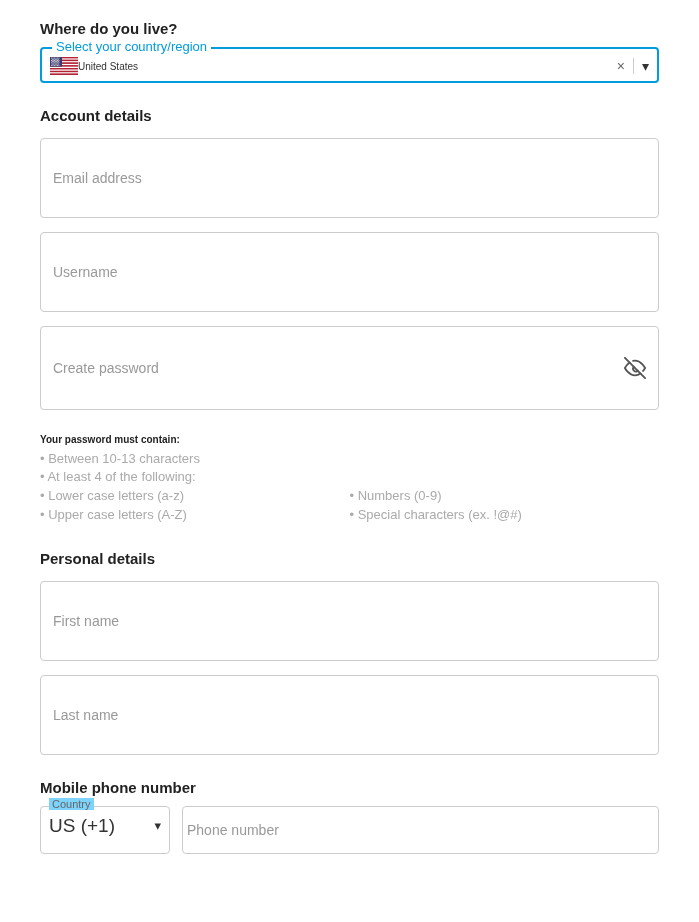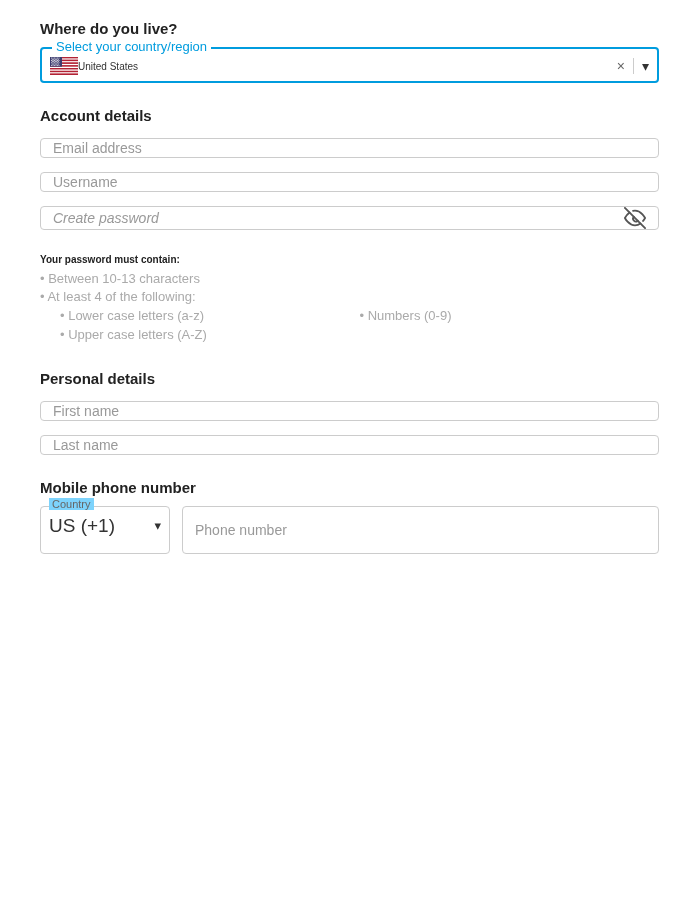--- a/index.html
+++ b/index.html
@@ -104,7 +104,7 @@
     .form-field {
       border: 1px solid #ccc;
       border-radius: 4px;
-      padding: 0 12px;
+      padding: 30px 12px;
       margin-bottom: 14px;
       position: relative;
     }

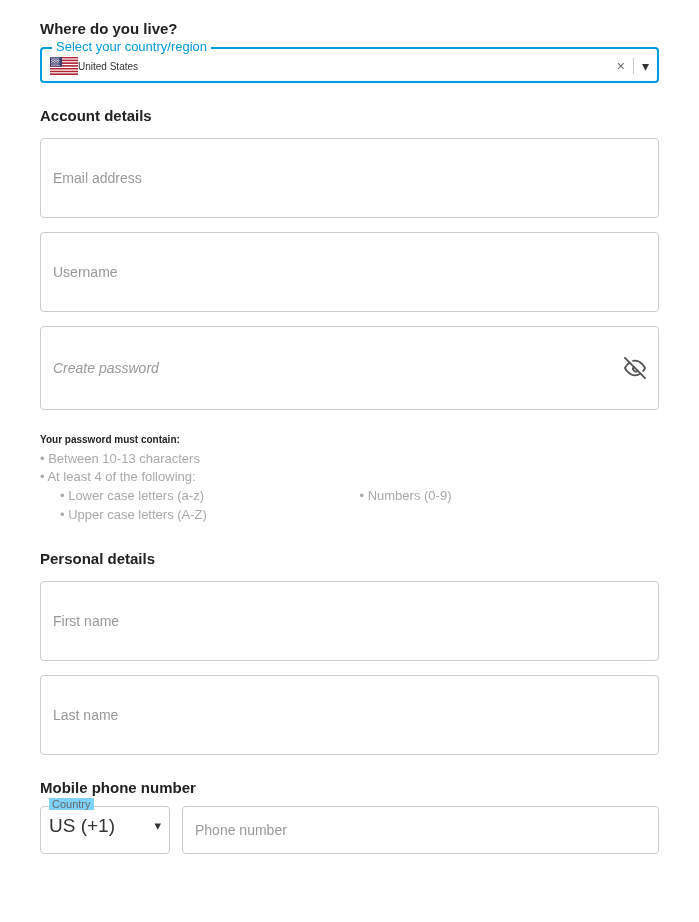--- a/index.html
+++ b/index.html
@@ -129,7 +129,6 @@
 
     .password-field input {
       flex: 1;
-      font-style: italic;
     }
 
     .eye-icon-btn {

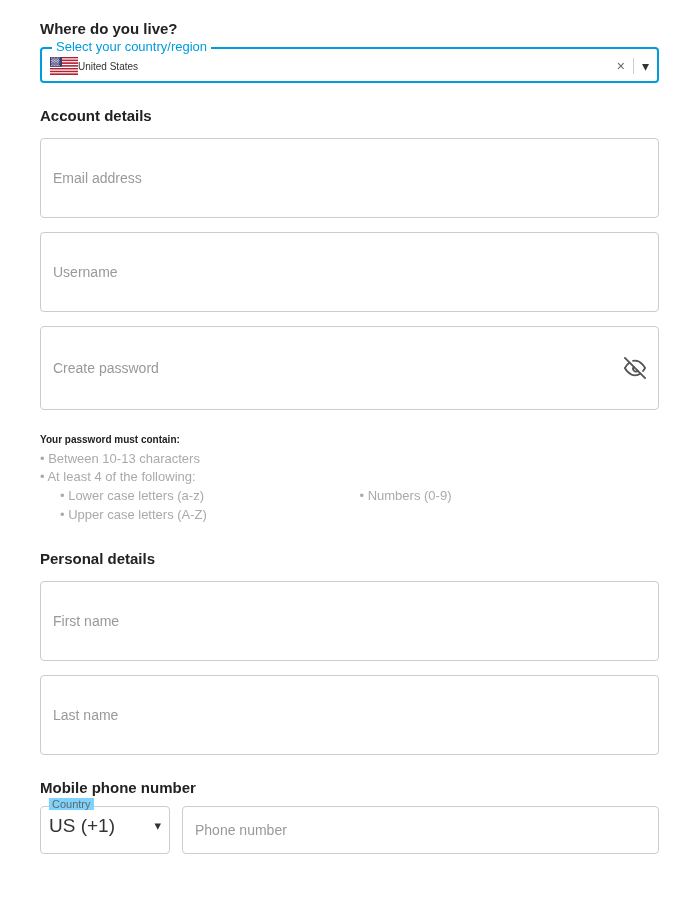--- a/index.html
+++ b/index.html
@@ -164,7 +164,6 @@
       display: grid;
       grid-template-columns: 1fr 1fr;
       margin-top: 4px;
-      margin-left: 20px;
     }
 
     .password-rules-grid-item {

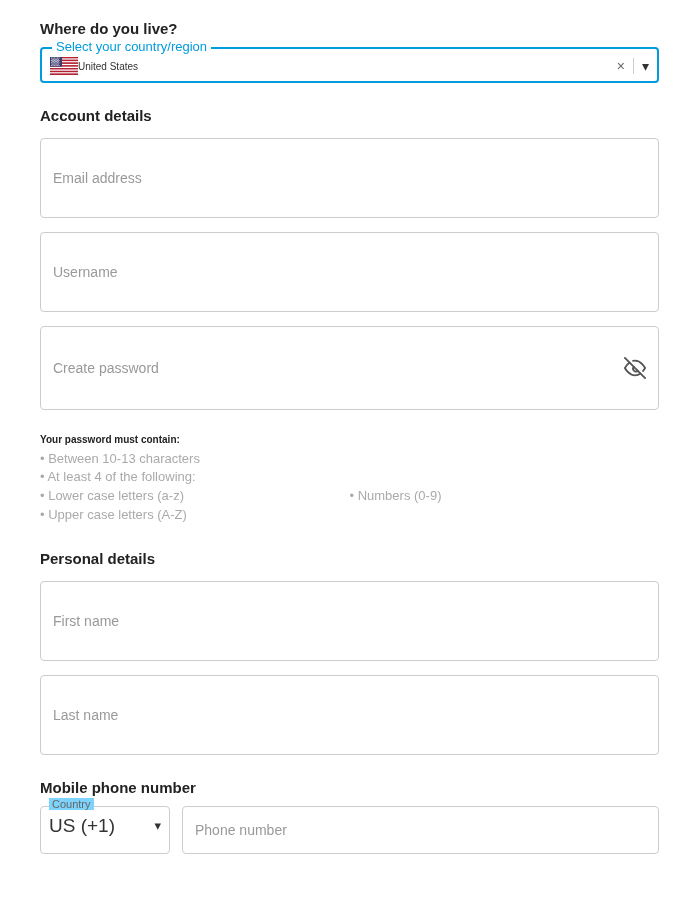--- a/index.html
+++ b/index.html
@@ -376,6 +376,7 @@
     <div class="password-rules-grid-item">• Lower case letters (a-z)</div>
     <div class="password-rules-grid-item">• Numbers (0-9)</div>
     <div class="password-rules-grid-item">• Upper case letters (A-Z)</div>
+    <div class="password-rules-grid-item">• Special characters (ex. !@#)</div>
   </div>
 </div>
 

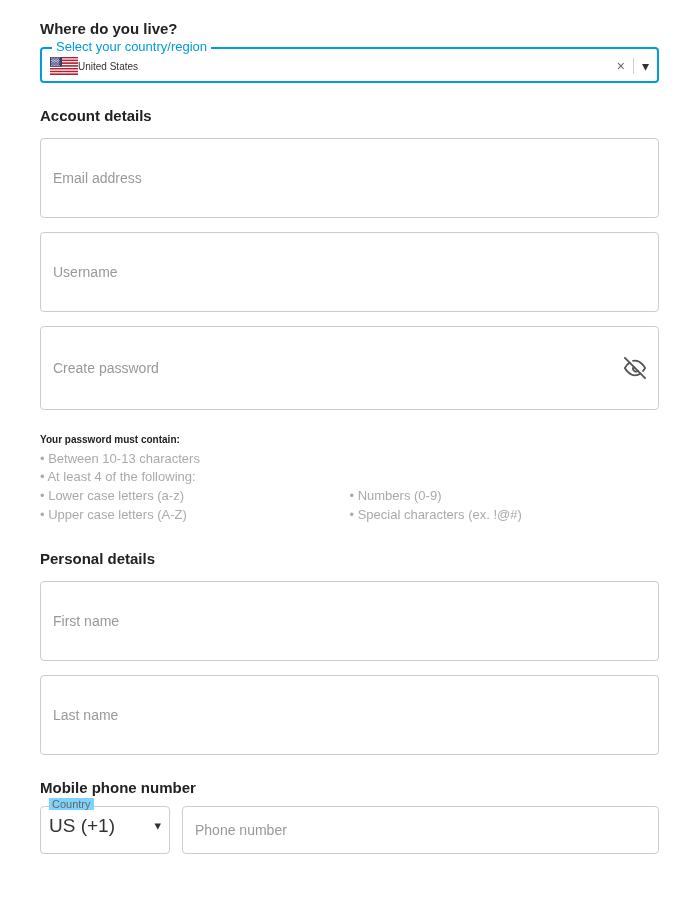--- a/index.html
+++ b/index.html
@@ -241,7 +241,7 @@
       flex: 1;
       border: 1px solid #ccc;
       border-radius: 4px;
-      padding: 14px 12px;
+      padding: 14px 4px;
     }
 
     .phone-number-field input {

